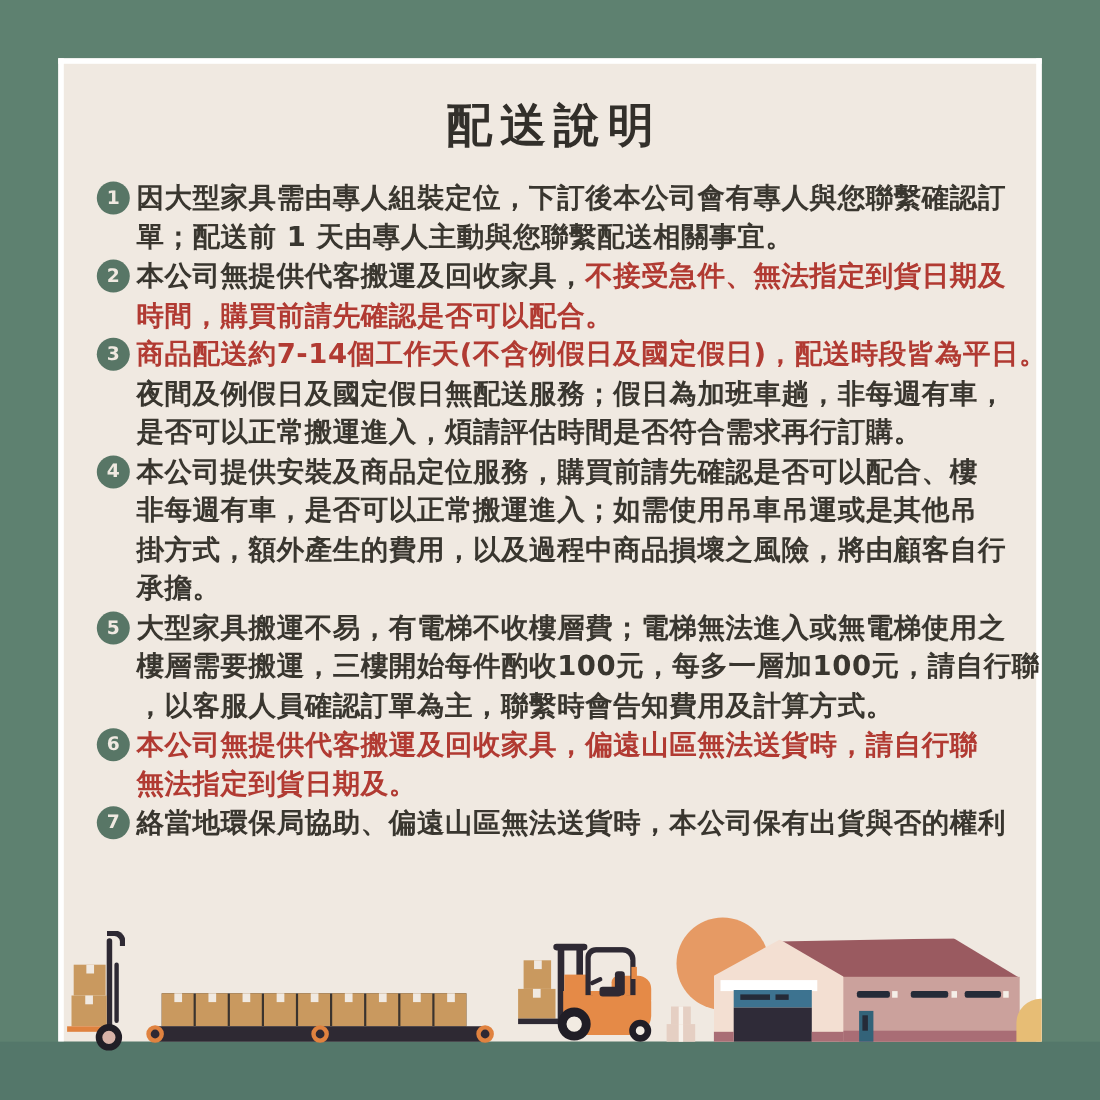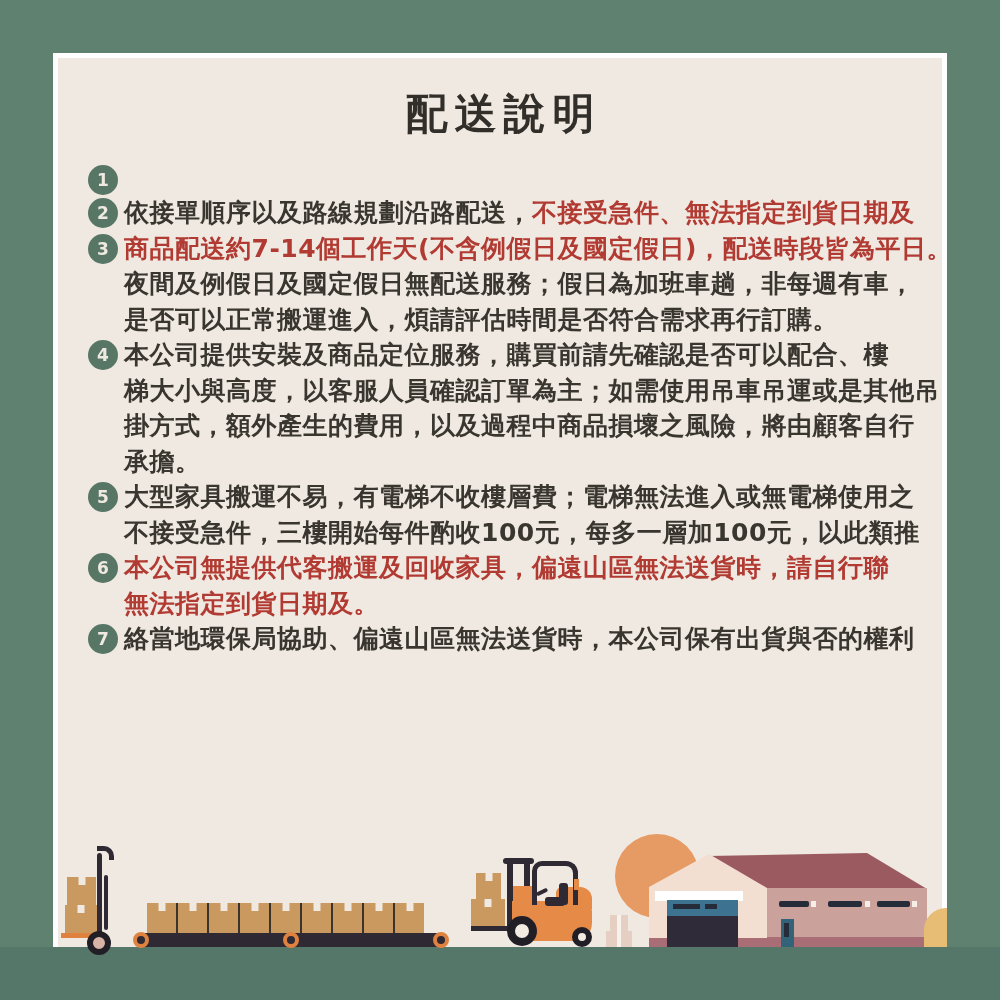--- a/index.html
+++ b/index.html
@@ -141,6 +141,7 @@
         <div class="item">
           <div class="badge">1</div>
           <div class="item-text">
+            <div class="line"><span class="seg-dark">因大型家具需由專人組裝定位，下訂後本公司會有專人與您聯繫確認訂</span></div>
           </div>
         </div>
         <div class="item">

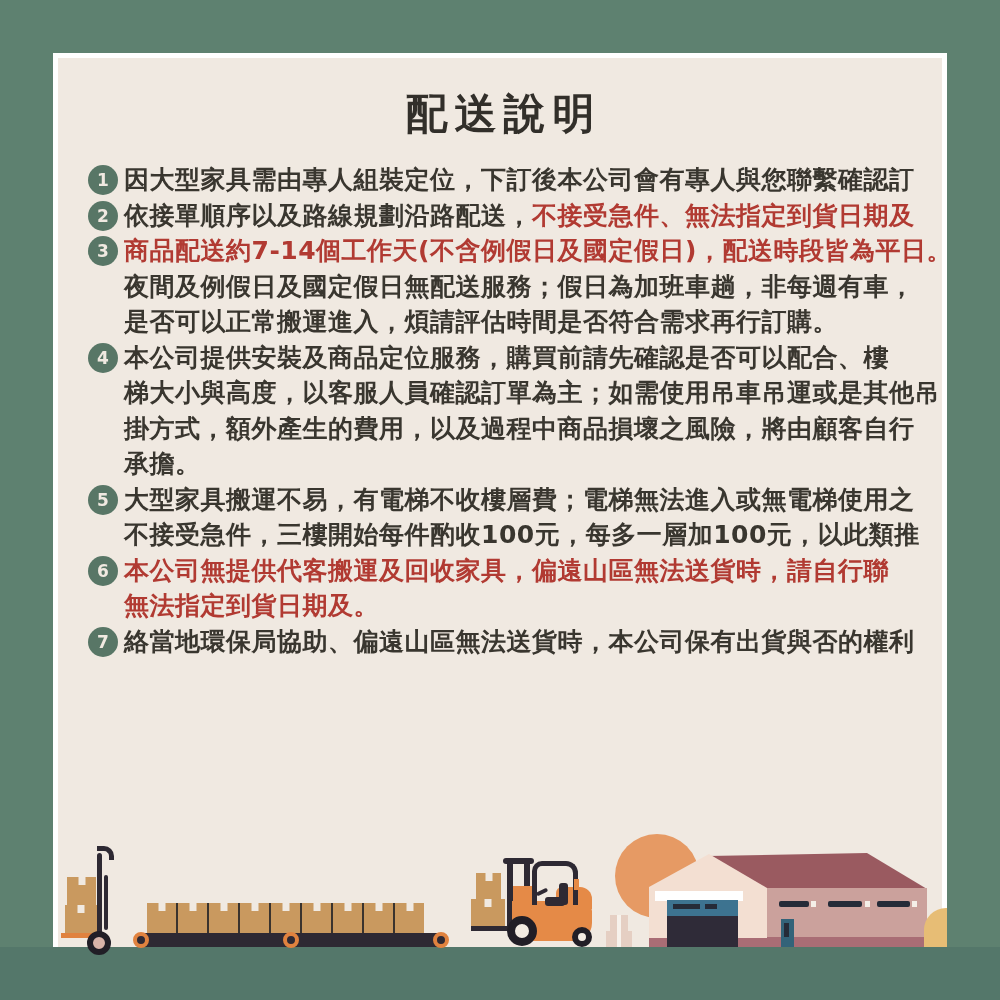--- a/index.html
+++ b/index.html
@@ -142,6 +142,7 @@
           <div class="badge">1</div>
           <div class="item-text">
             <div class="line"><span class="seg-dark">因大型家具需由專人組裝定位，下訂後本公司會有專人與您聯繫確認訂</span></div>
+            <div class="line"><span class="seg-dark">單；配送前 1 天由專人主動與您聯繫配送相關事宜。</span></div>
           </div>
         </div>
         <div class="item">

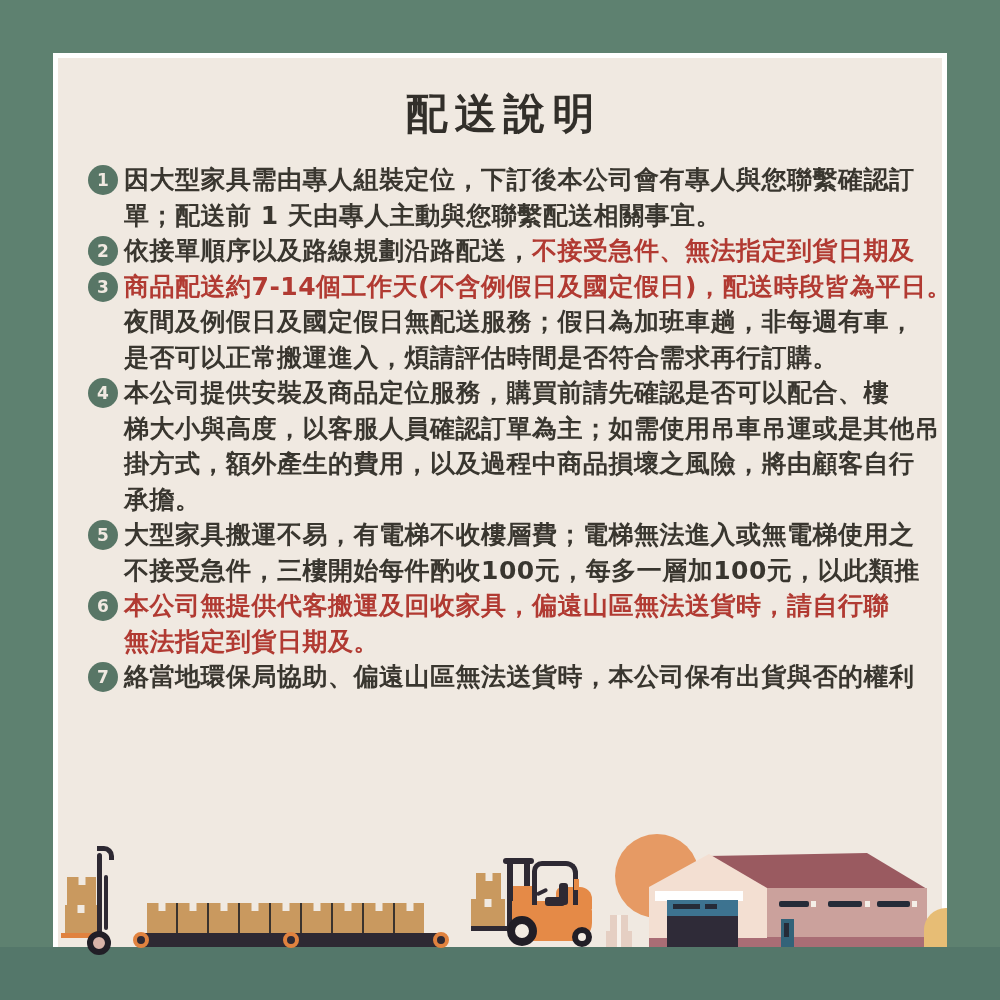--- a/index.html
+++ b/index.html
@@ -148,7 +148,7 @@
         <div class="item">
           <div class="badge">2</div>
           <div class="item-text">
-            <div class="line"><span class="seg-dark">依接單順序以及路線規劃沿路配送，</span><span class="seg-red">不接受急件、無法指定到貨日期及</span></div>
+            <div class="line"><span class="seg-dark">本公司無提供代客搬運及回收家具，</span><span class="seg-red">不接受急件、無法指定到貨日期及</span></div>
           </div>
         </div>
         <div class="item">

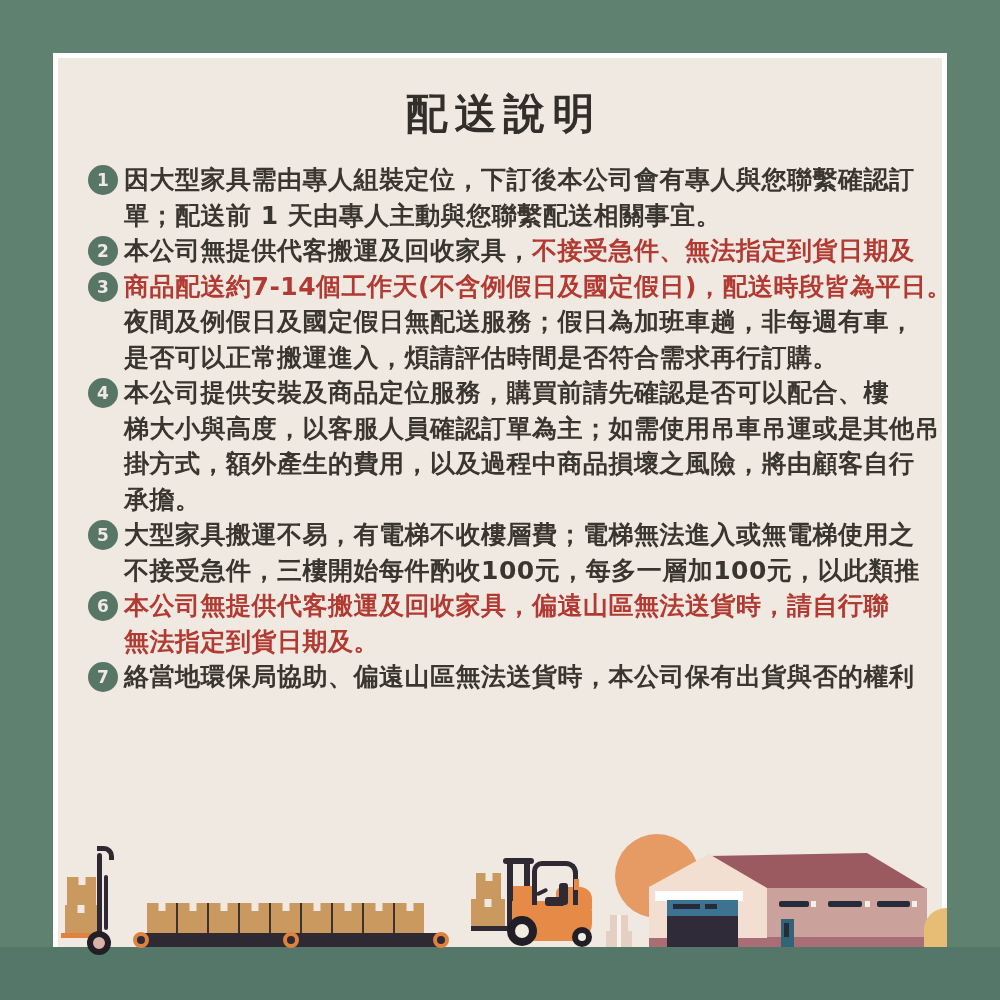--- a/index.html
+++ b/index.html
@@ -149,6 +149,7 @@
           <div class="badge">2</div>
           <div class="item-text">
             <div class="line"><span class="seg-dark">本公司無提供代客搬運及回收家具，</span><span class="seg-red">不接受急件、無法指定到貨日期及</span></div>
+            <div class="line"><span class="seg-red">時間，購買前請先確認是否可以配合。</span></div>
           </div>
         </div>
         <div class="item">

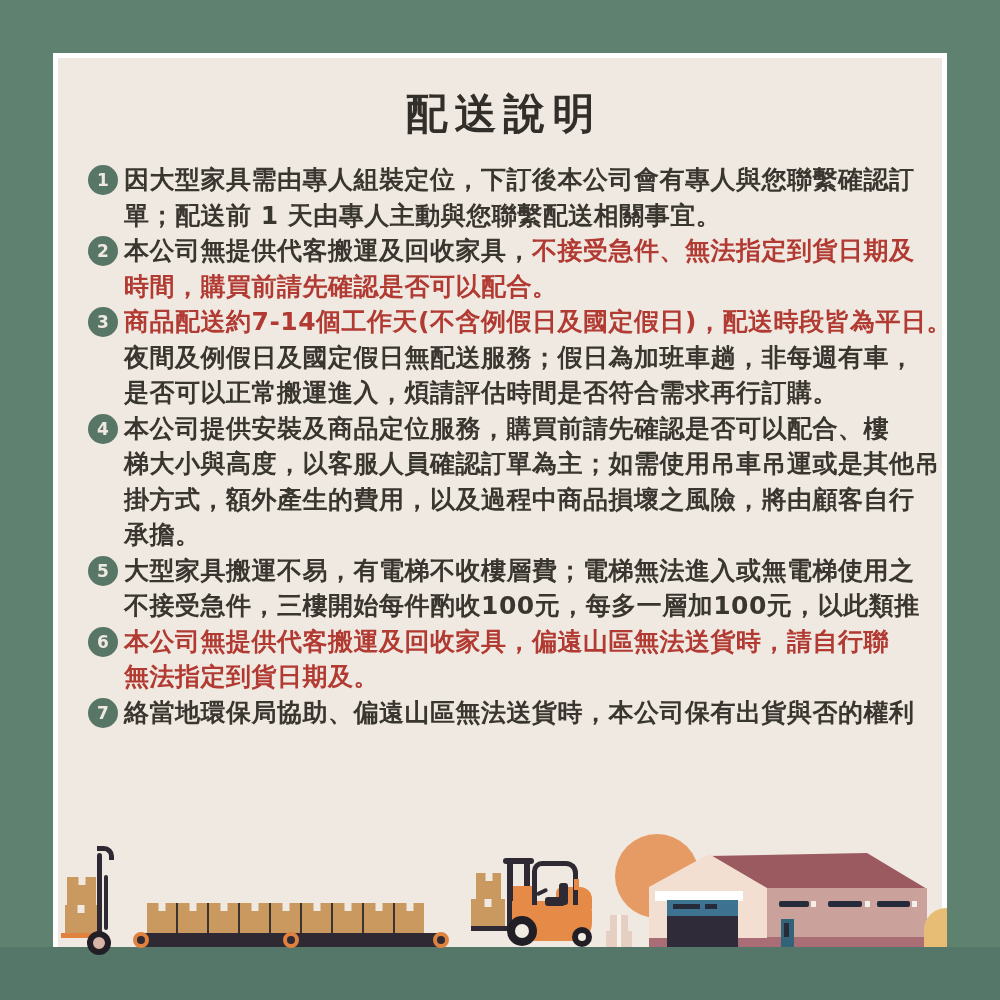--- a/index.html
+++ b/index.html
@@ -164,7 +164,7 @@
           <div class="badge">4</div>
           <div class="item-text">
             <div class="line"><span class="seg-dark">本公司提供安裝及商品定位服務，購買前請先確認是否可以配合、樓</span></div>
-            <div class="line"><span class="seg-dark">梯大小與高度，以客服人員確認訂單為主；如需使用吊車吊運或是其他吊</span></div>
+            <div class="line"><span class="seg-dark">非每週有車，是否可以正常搬運進入；如需使用吊車吊運或是其他吊</span></div>
             <div class="line"><span class="seg-dark">掛方式，額外產生的費用，以及過程中商品損壞之風險，將由顧客自行</span></div>
             <div class="line"><span class="seg-dark">承擔。</span></div>
           </div>

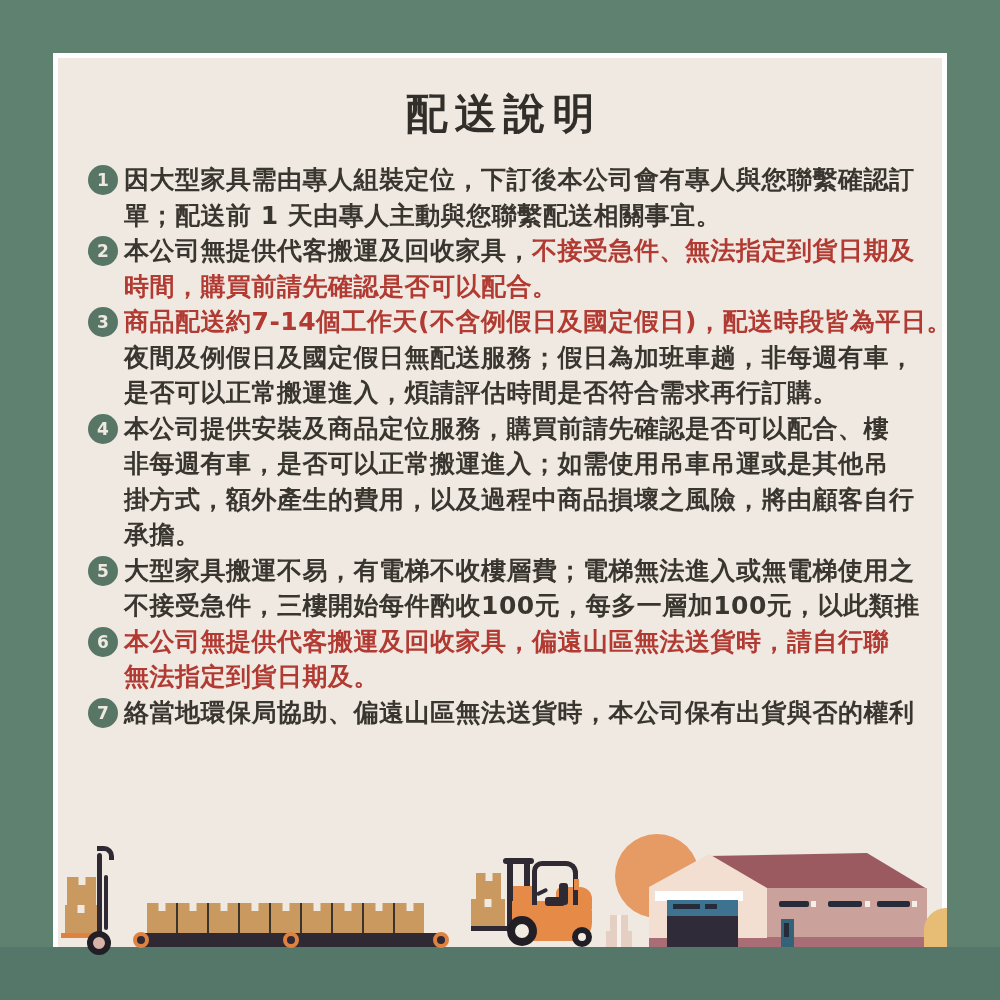--- a/index.html
+++ b/index.html
@@ -173,7 +173,7 @@
           <div class="badge">5</div>
           <div class="item-text">
             <div class="line"><span class="seg-dark">大型家具搬運不易，有電梯不收樓層費；電梯無法進入或無電梯使用之</span></div>
-            <div class="line"><span class="seg-dark">不接受急件，三樓開始每件酌收100元，每多一層加100元，以此類推</span></div>
+            <div class="line"><span class="seg-dark">樓層需要搬運，三樓開始每件酌收100元，每多一層加100元，請自行聯</span></div>
           </div>
         </div>
         <div class="item">

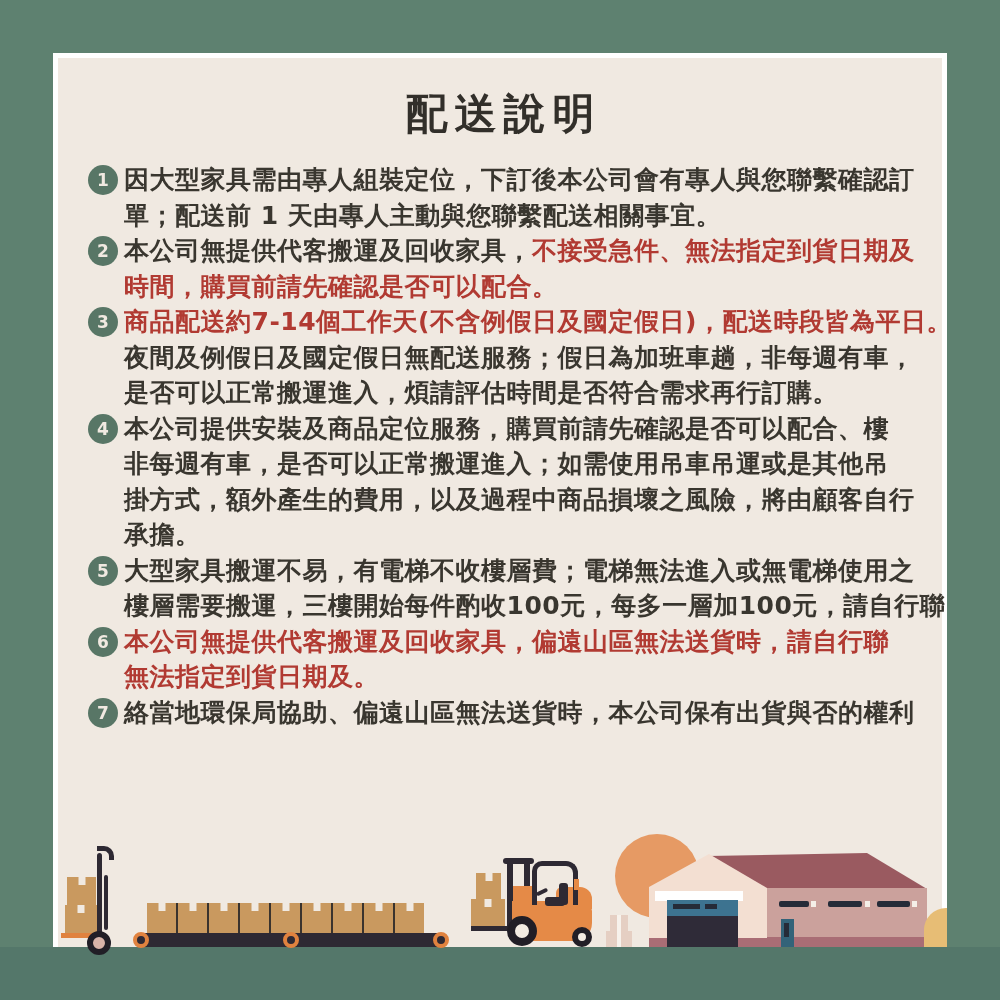--- a/index.html
+++ b/index.html
@@ -174,6 +174,7 @@
           <div class="item-text">
             <div class="line"><span class="seg-dark">大型家具搬運不易，有電梯不收樓層費；電梯無法進入或無電梯使用之</span></div>
             <div class="line"><span class="seg-dark">樓層需要搬運，三樓開始每件酌收100元，每多一層加100元，請自行聯</span></div>
+            <div class="line"><span class="seg-dark">，以客服人員確認訂單為主，聯繫時會告知費用及計算方式。</span></div>
           </div>
         </div>
         <div class="item">

